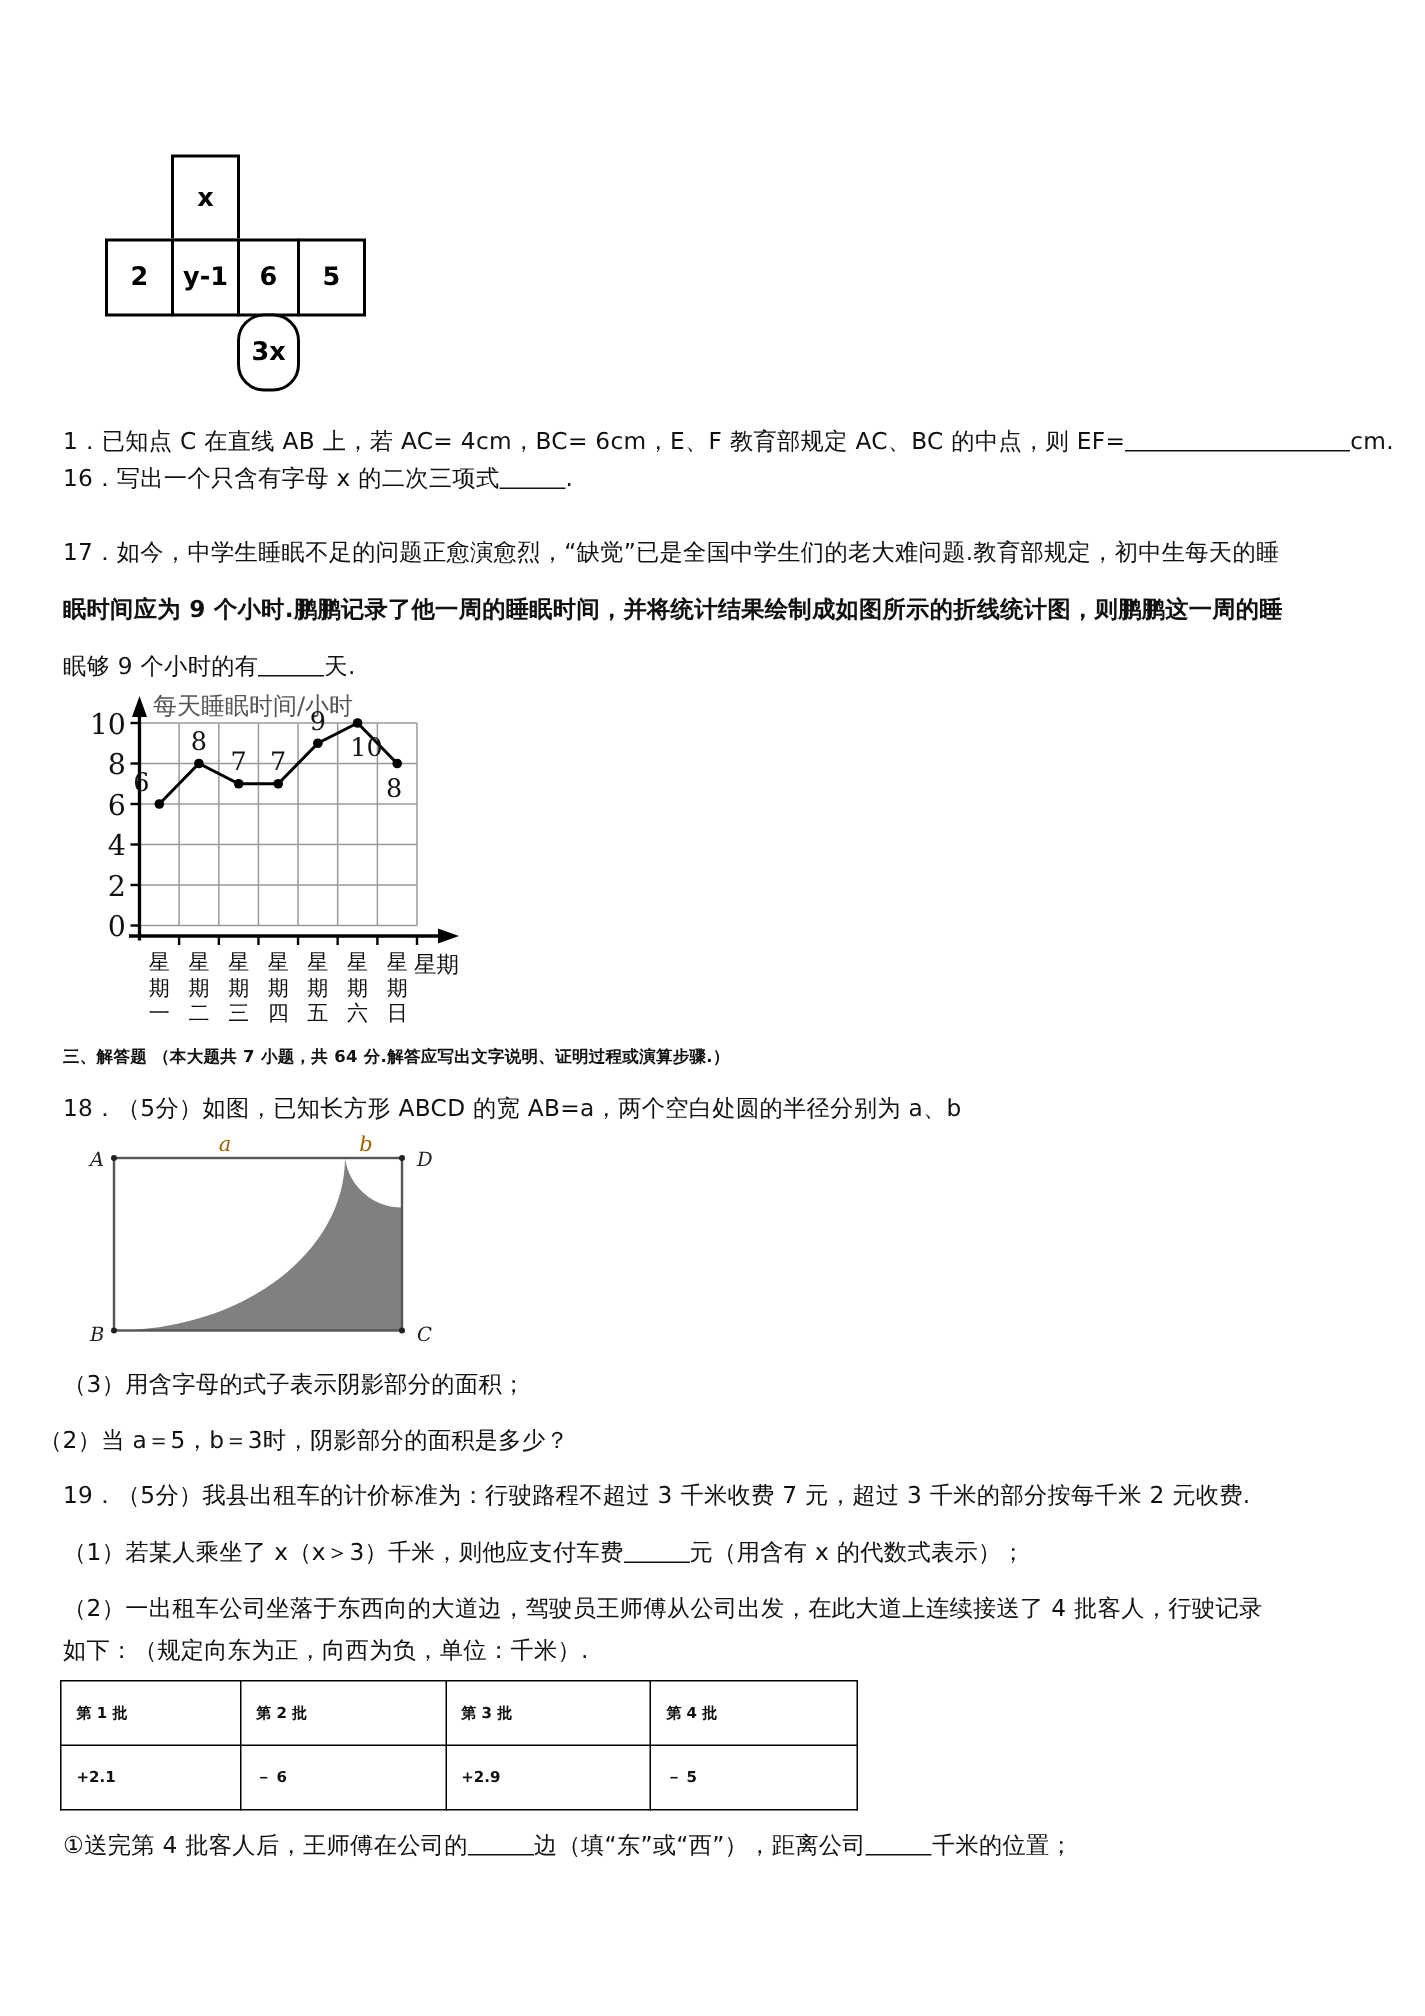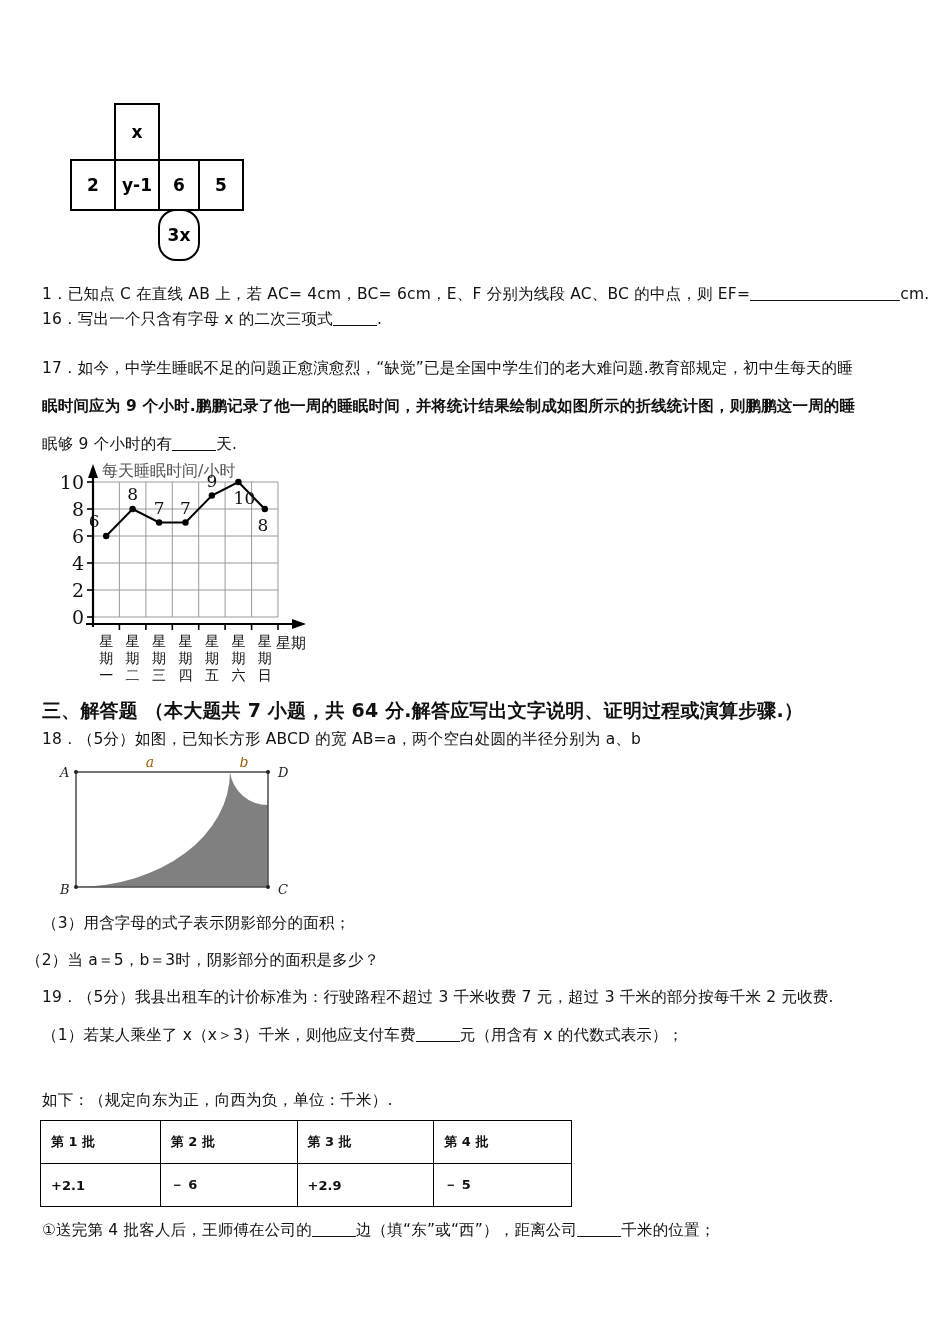--- a/index.html
+++ b/index.html
@@ -129,7 +129,7 @@
   </div>
 
   <div class="qline" style="position:absolute; left:42px; top:282px;">
-    <span class="qnum">1．</span><span>已知点 C 在直线 AB 上，若 AC= 4cm，BC= 6cm，E、F 分别为线段 AC、BC 的中点，则 EF=</span><span class="blank-long"></span><span>cm.</span>
+    <span class="qnum">1．</span><span>已知点 C 在直线 AB 上，若 AC= 4cm，BC= 6cm，E、F 教育部规定 AC、BC 的中点，则 EF=</span><span class="blank-long"></span><span>cm.</span>
   </div>
 
   <div class="qline" style="position:absolute; left:42px; top:307px;">

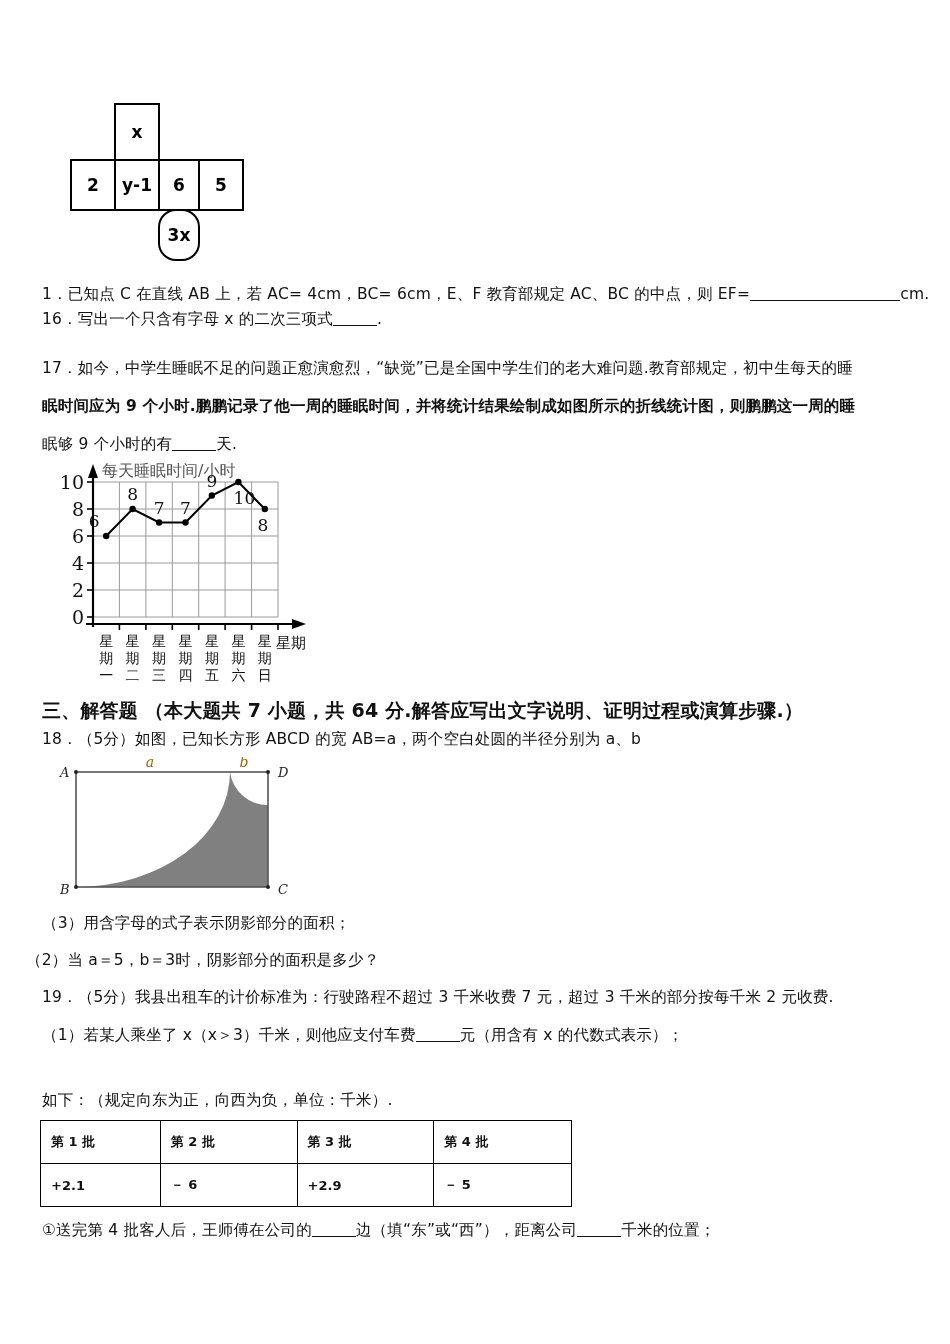--- a/index.html
+++ b/index.html
@@ -237,7 +237,7 @@
     </svg>
   </div>
 
-  <div class="qline bold" style="position:absolute; left:42px; top:696px; font-size:19px;">三、解答题 （本大题共 7 小题，共 64 分.解答应写出文字说明、证明过程或演算步骤.）</div>
+  <div class="qline bold" style="position:absolute; left:42px; top:696px; font-size:11px;">三、解答题 （本大题共 7 小题，共 64 分.解答应写出文字说明、证明过程或演算步骤.）</div>
 
   <div class="qline" style="position:absolute; left:42px; top:727px;">
     <span class="qnum">18．</span><span>（5分）如图，已知长方形 ABCD 的宽 AB=a，两个空白处圆的半径分别为 a、b</span>

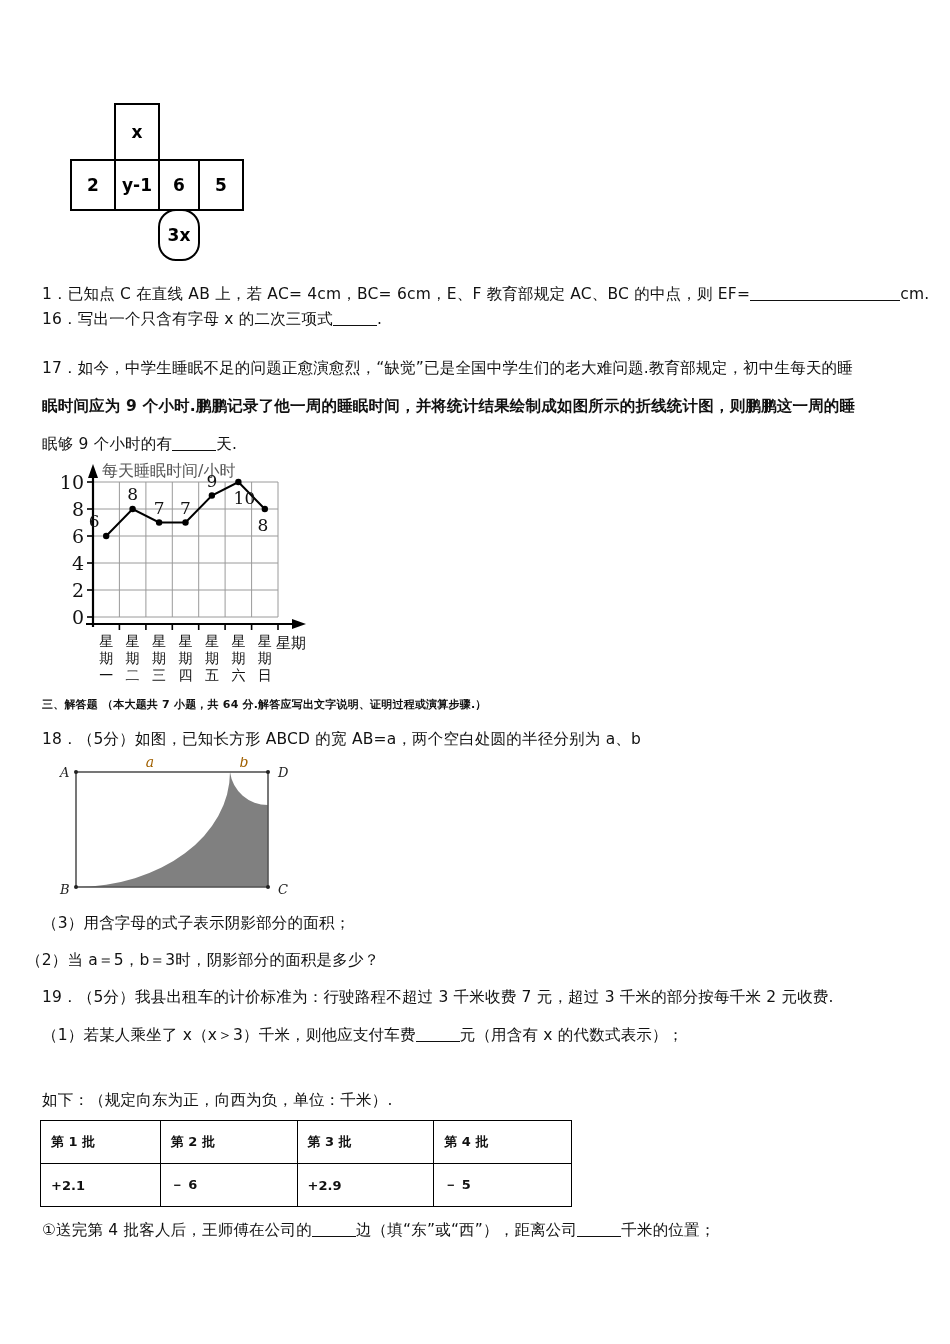--- a/index.html
+++ b/index.html
@@ -282,6 +282,7 @@
     <span>（1）若某人乘坐了 x（x＞3）千米，则他应支付车费</span><span class="blank-short"></span><span>元（用含有 x 的代数式表示）；</span>
   </div>
 
+  <div class="qline" style="position:absolute; left:42px; top:1060px;">（2）一出租车公司坐落于东西向的大道边，驾驶员王师傅从公司出发，在此大道上连续接送了 4 批客人，行驶记录</div>
   <div class="qline" style="position:absolute; left:42px; top:1088px;">如下：（规定向东为正，向西为负，单位：千米）.</div>
 
   <table id="taxi-table">

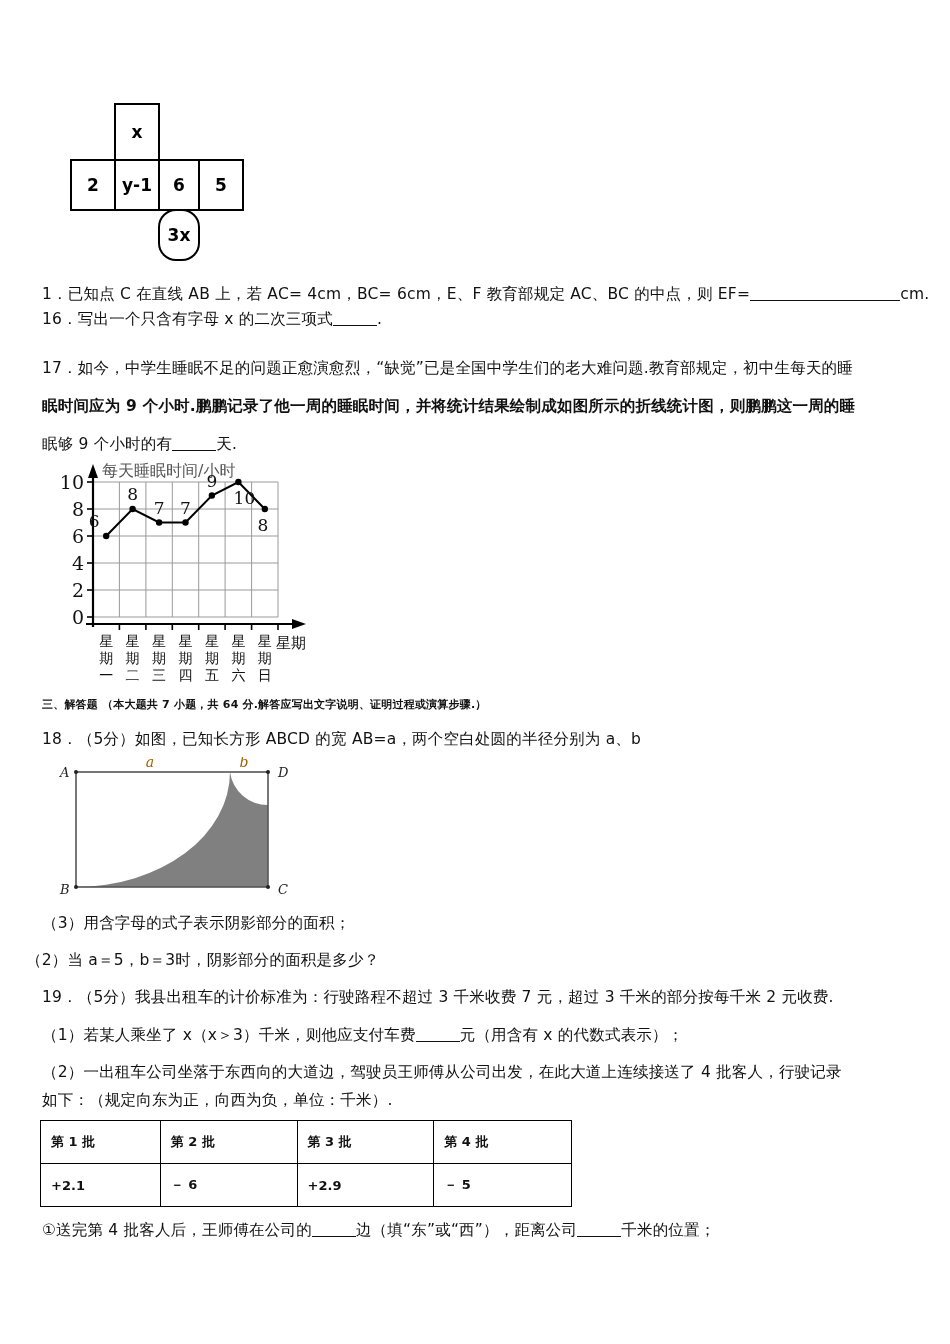--- a/index.html
+++ b/index.html
@@ -101,7 +101,7 @@
     border: 1px solid #000;
     height: 43px;
     padding: 4px 10px;
-    font-size: 13px;
+    font-size: 10px;
     font-weight: bold;
     vertical-align: middle;
     color: #111;

